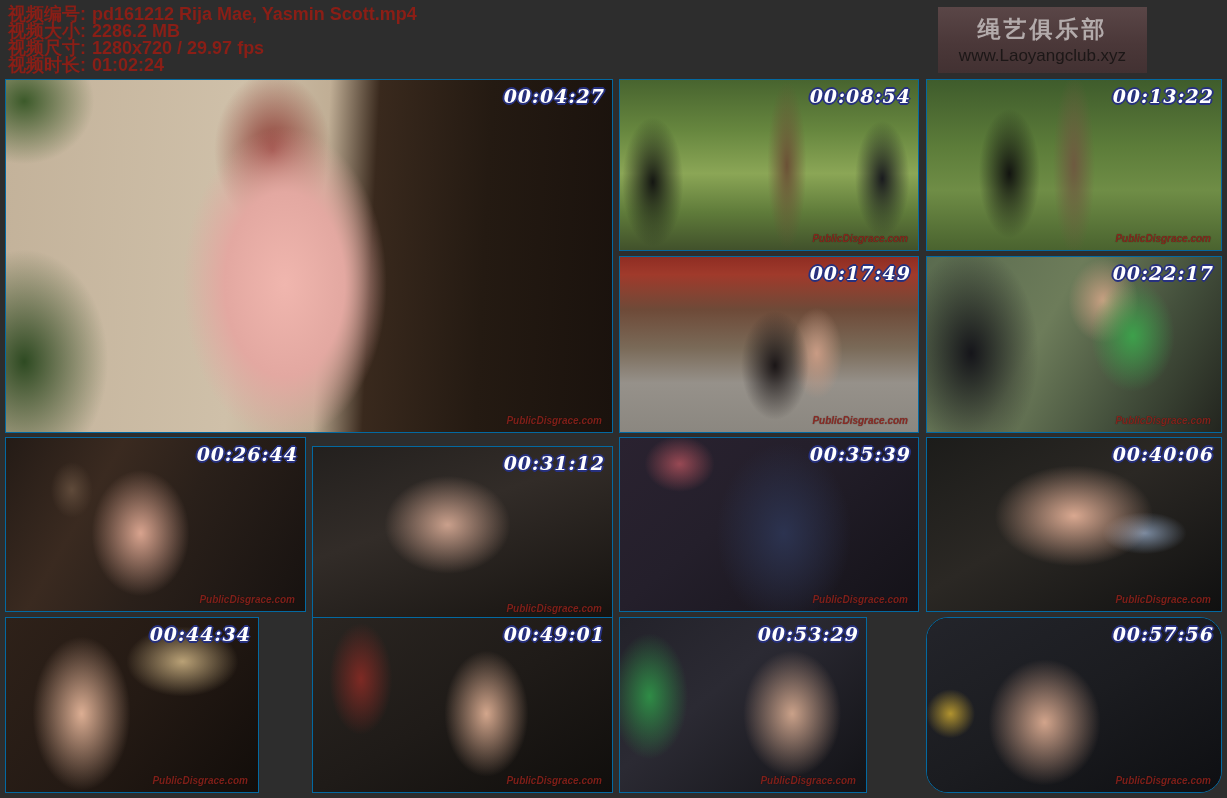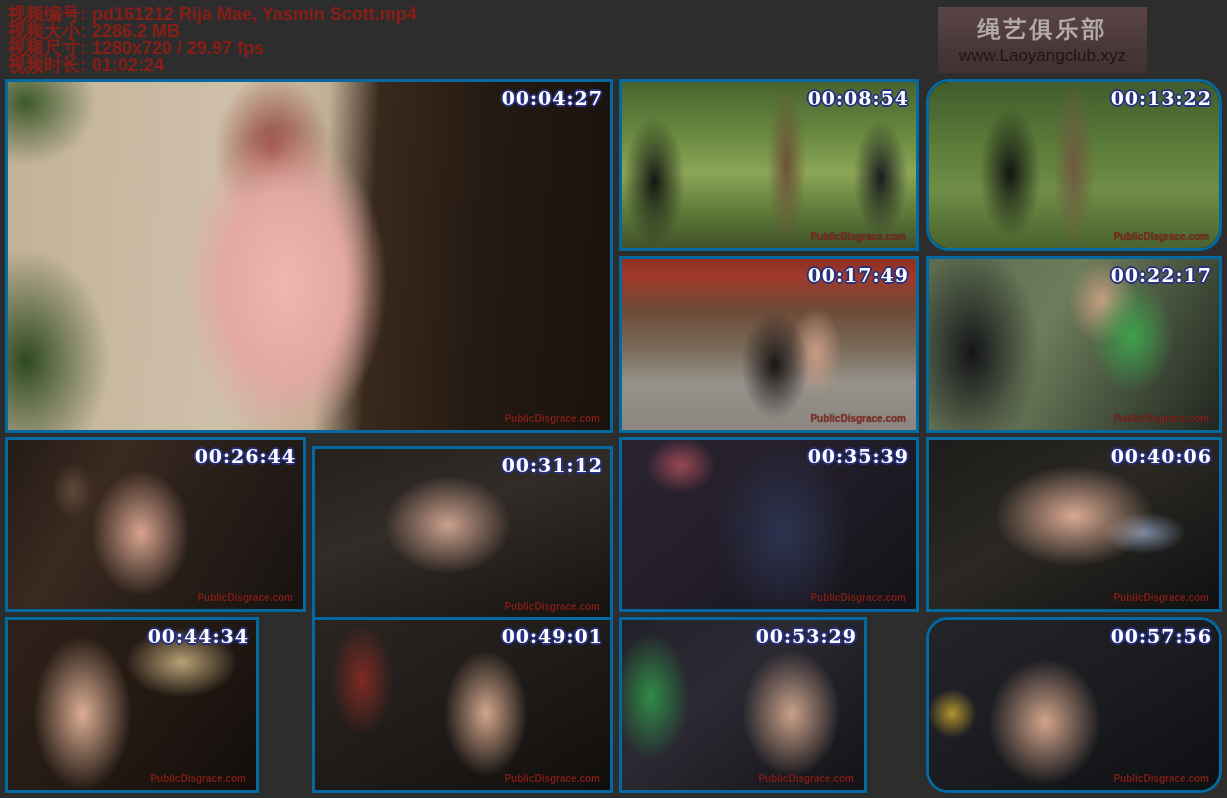--- a/index.html
+++ b/index.html
@@ -41,8 +41,8 @@
   
   .thumb{
     position:absolute;box-sizing:border-box;
-    border:3px solid #0369a1;
-    overflow:hidden;background:#111;
+    border:1px solid #0369a1;
+    overflow:hidden;background:#111;font-style:italic;
   }
   .ph{position:absolute;left:0;top:0;right:0;bottom:0;}
   .ts{

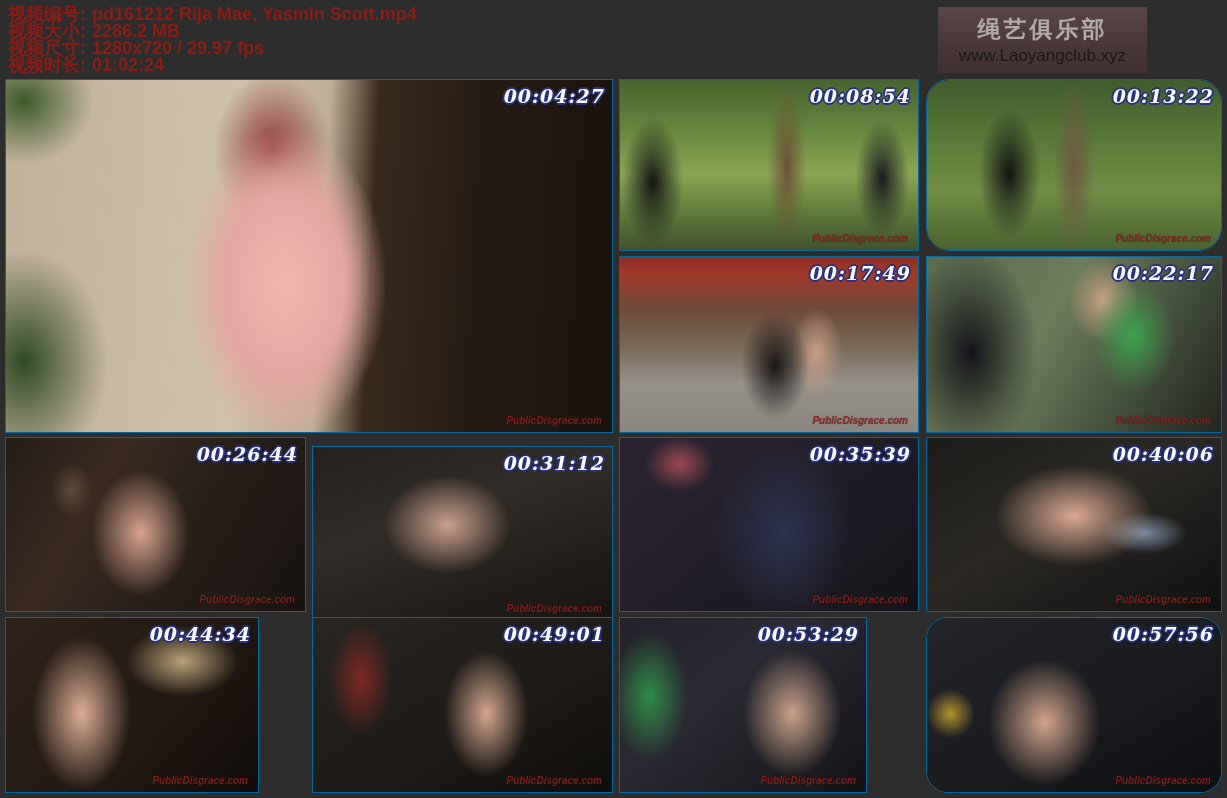--- a/index.html
+++ b/index.html
@@ -67,7 +67,7 @@
   
   .t0{left:5px;top:79px;width:608px;height:354px;}
   .t1{left:619px;top:79px;width:300px;height:172px;}
-  .t2{left:926px;top:79px;width:296px;height:172px;border-radius:23px;}
+  .t2{left:926px;top:79px;width:296px;height:172px;}
   .t3{left:619px;top:256px;width:300px;height:177px;}
   .t4{left:926px;top:256px;width:296px;height:177px;}
   .t5{left:5px;top:437px;width:301px;height:175px;}

